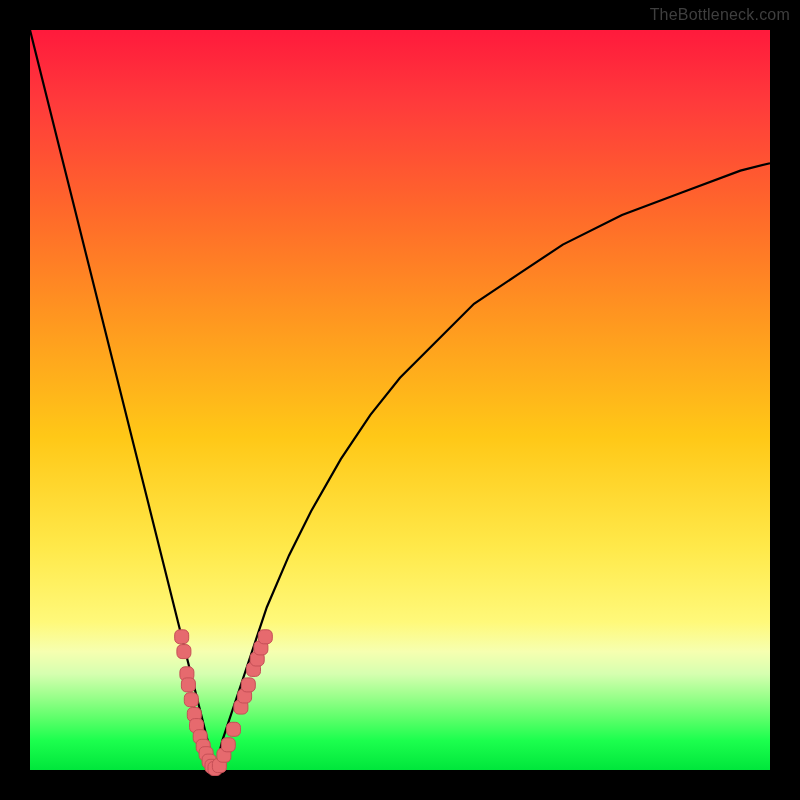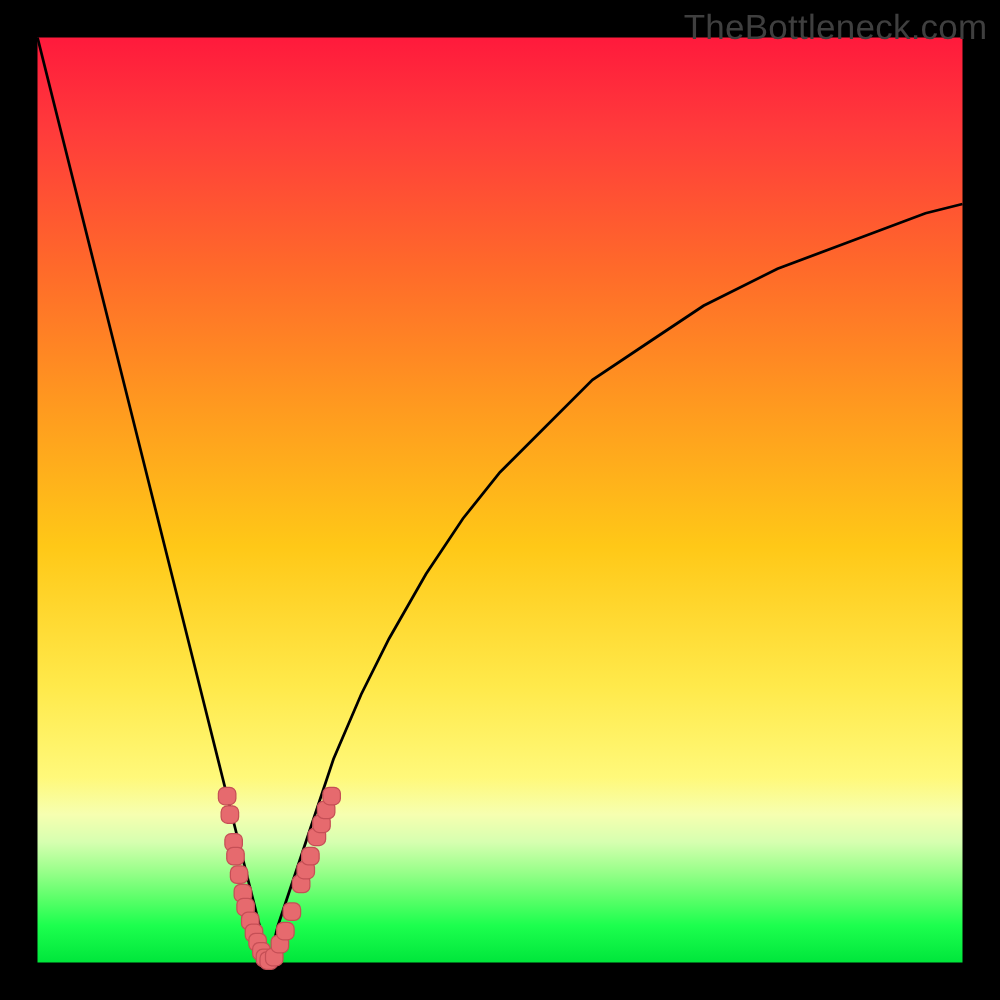--- a/index.html
+++ b/index.html
@@ -45,7 +45,7 @@
     top: 6px;
     right: 10px;
     color: #3f3f3f;
-    font-size: 28px;
+    font-size: 16px;
     letter-spacing: 0.2px;
     user-select: none;
   }

